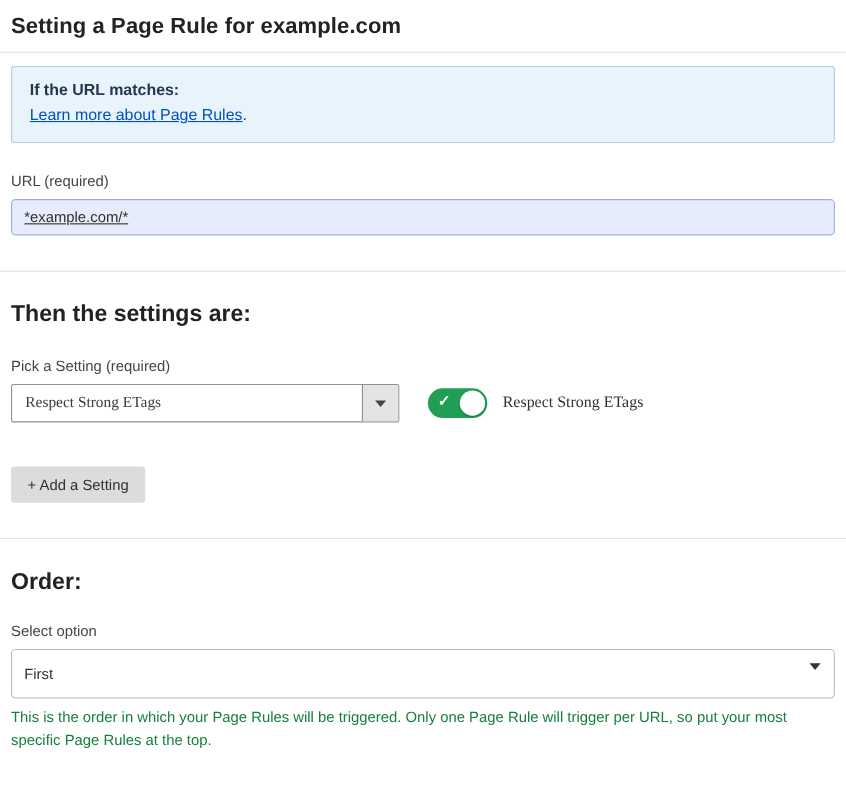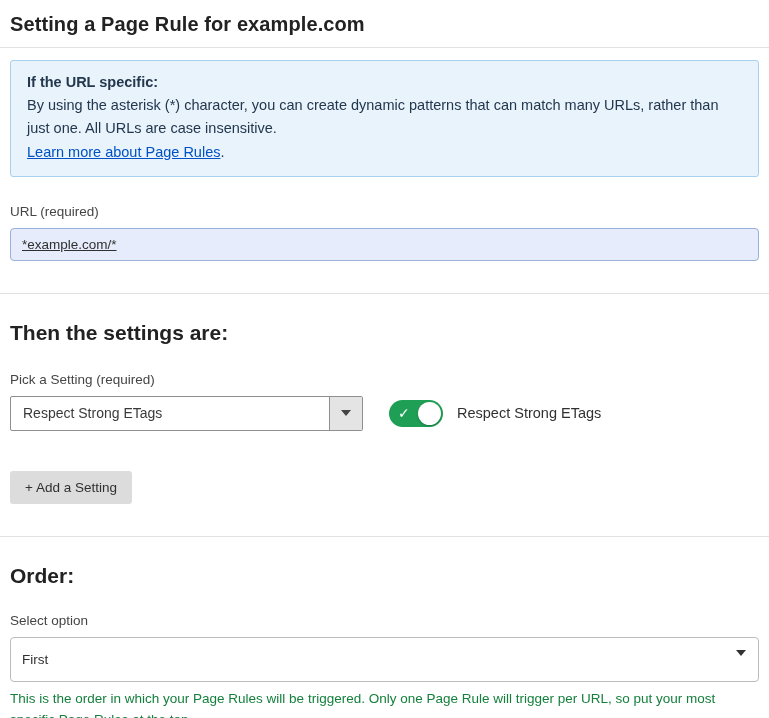--- a/index.html
+++ b/index.html
@@ -203,7 +203,7 @@
   <hr class="divider">
 
   <div class="info-box">
-    <div class="info-box-heading">If the URL specific:</div>
+    <div class="info-box-heading">If the URL matches:</div>
     <div class="info-box-body">By using the asterisk (*) character, you can create dynamic patterns that can match many URLs, rather than just one. All URLs are case insensitive.</div>
     <div>
       <a class="info-link">Learn more about Page Rules</a><span>.</span>

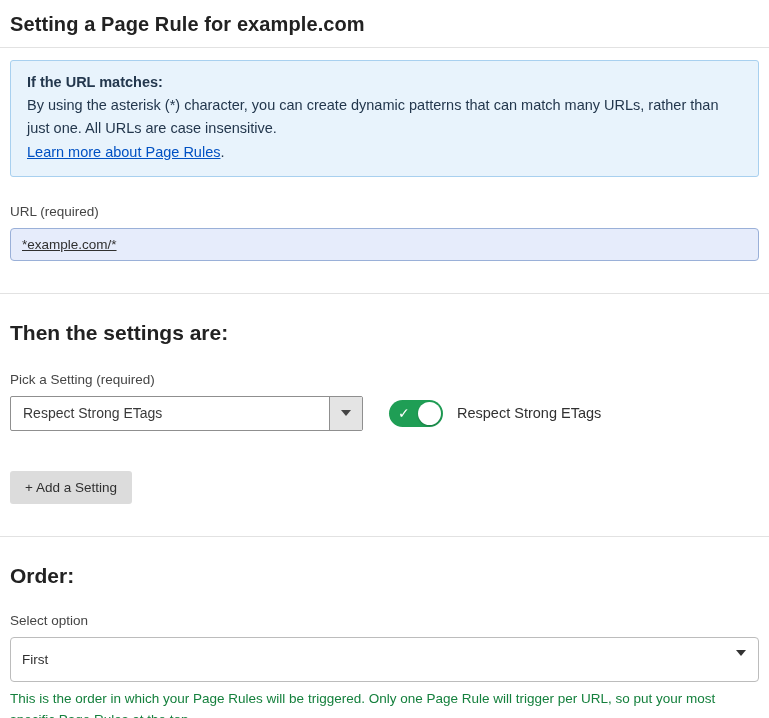--- a/index.html
+++ b/index.html
@@ -204,7 +204,6 @@
 
   <div class="info-box">
     <div class="info-box-heading">If the URL matches:</div>
-    <div class="info-box-body">By using the asterisk (*) character, you can create dynamic patterns that can match many URLs, rather than just one. All URLs are case insensitive.</div>
     <div>
       <a class="info-link">Learn more about Page Rules</a><span>.</span>
     </div>

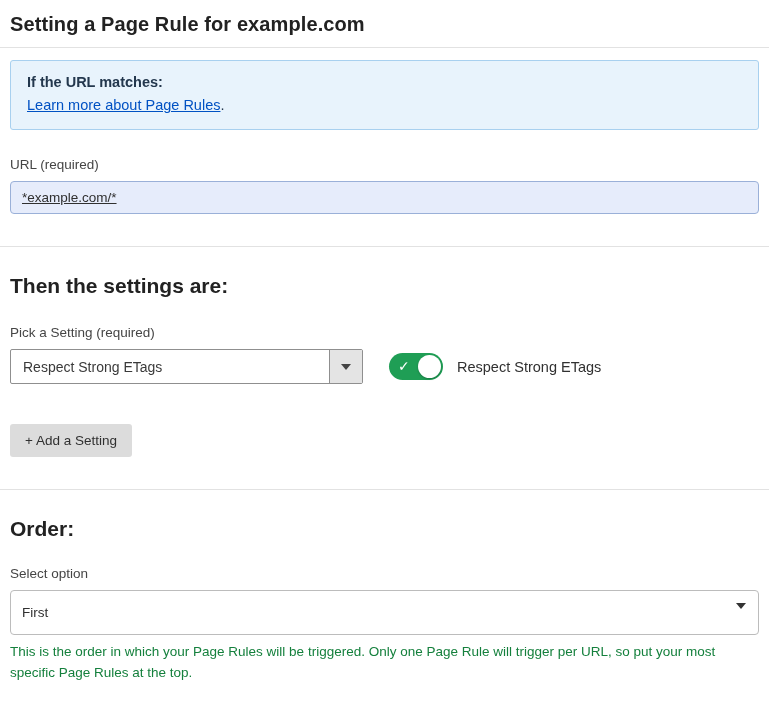--- a/index.html
+++ b/index.html
@@ -79,6 +79,7 @@
     display: flex;
     align-items: center;
     margin: 0 10px;
+    font-family: Liberation Serif, serif;
   }
   .custom-select {
     width: 353px;

